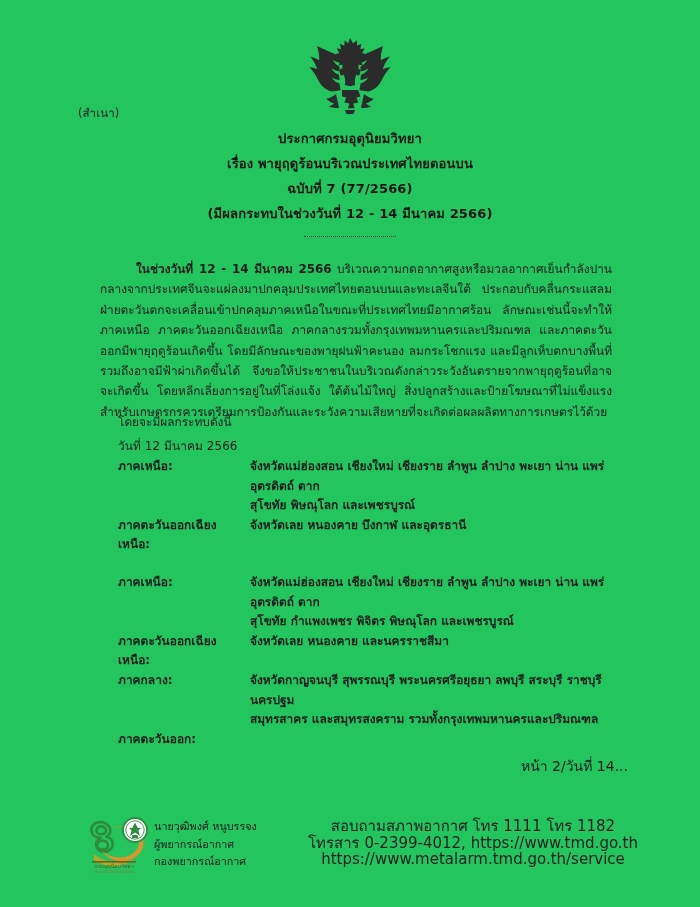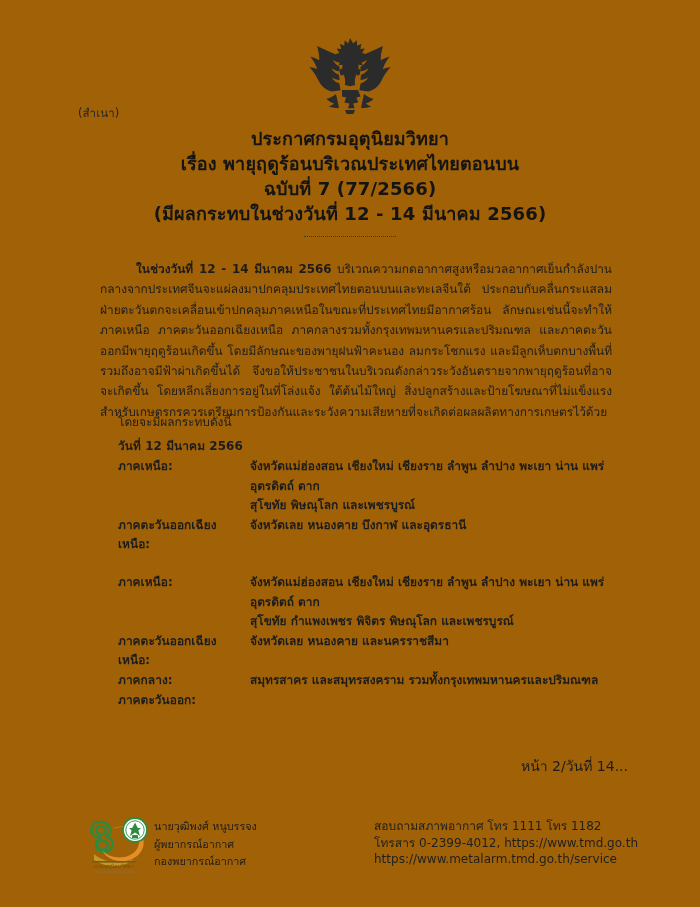--- a/index.html
+++ b/index.html
@@ -20,7 +20,7 @@
   .page {
     position: absolute;
     inset: 0;
-    background: #a16207;
+    background: #22c55e;
   }
 
   

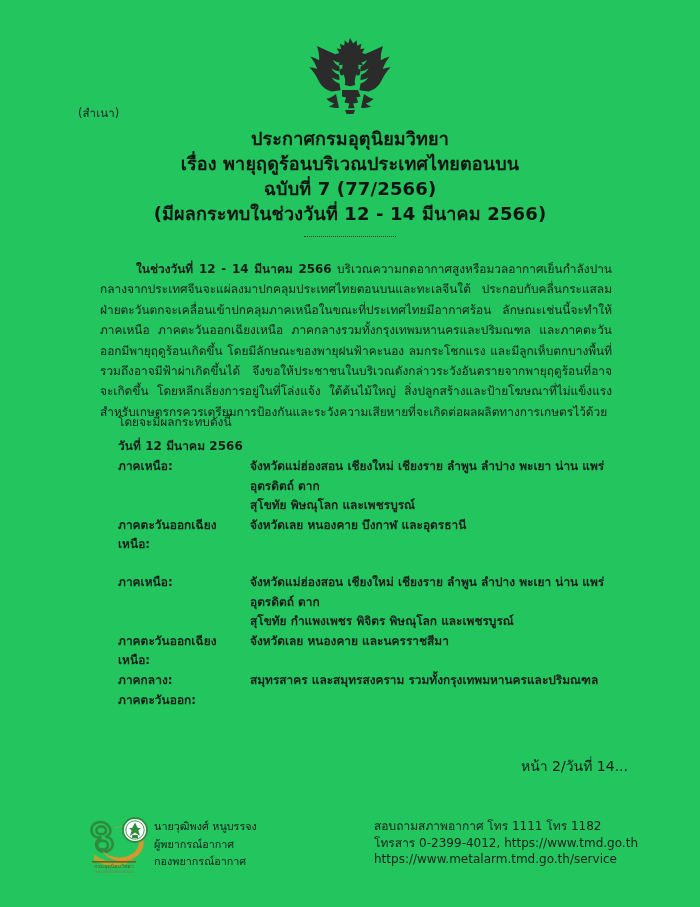--- a/index.html
+++ b/index.html
@@ -57,7 +57,7 @@
     text-align: center;
   }
   .title-line {
-    font-size: 18px;
+    font-size: 13px;
     font-weight: bold;
     line-height: 25px;
     color: #141414;

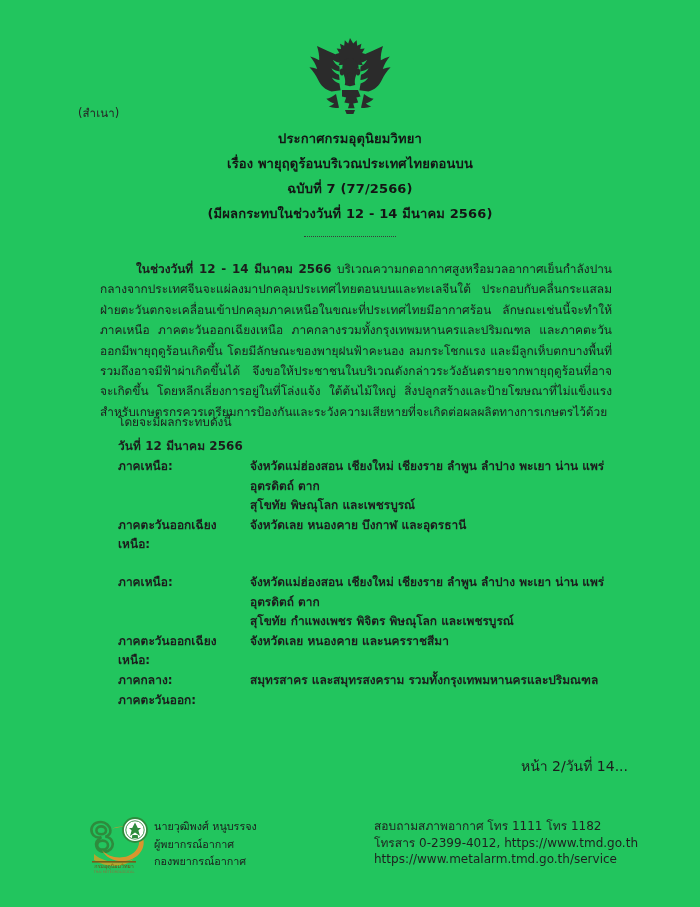--- a/index.html
+++ b/index.html
@@ -110,7 +110,7 @@
     margin-top: 18px;
   }
   .day-heading {
-    font-weight: bold;
+    font-weight: normal;
     line-height: 22px;
     letter-spacing: .1px;
   }

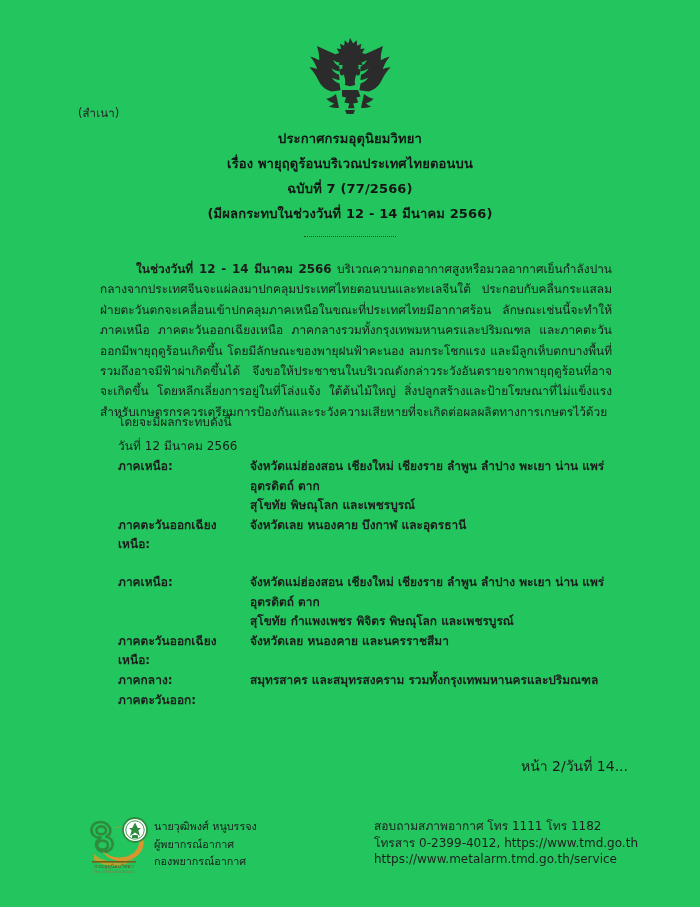--- a/index.html
+++ b/index.html
@@ -268,6 +268,7 @@
       <div class="region-row">
         <div class="region-label">ภาคกลาง:</div>
         <div class="region-values">
+          <span class="vline">จังหวัดกาญจนบุรี สุพรรณบุรี พระนครศรีอยุธยา ลพบุรี สระบุรี ราชบุรี นครปฐม</span>
           <span class="vline">สมุทรสาคร และสมุทรสงคราม รวมทั้งกรุงเทพมหานครและปริมณฑล</span>
         </div>
       </div>

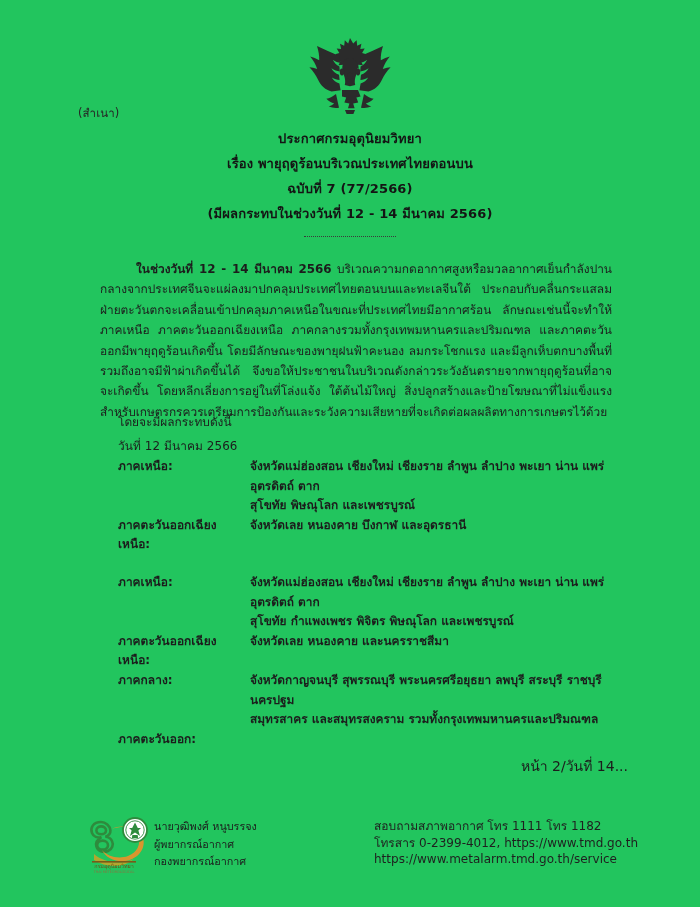--- a/index.html
+++ b/index.html
@@ -176,8 +176,8 @@
     position: absolute;
     right: 62px;
     top: 6px;
-    text-align: left;
-    font-size: 12px;
+    text-align: center;
+    font-size: 15px;
     line-height: 16.5px;
     color: #1f1f1f;
   }

